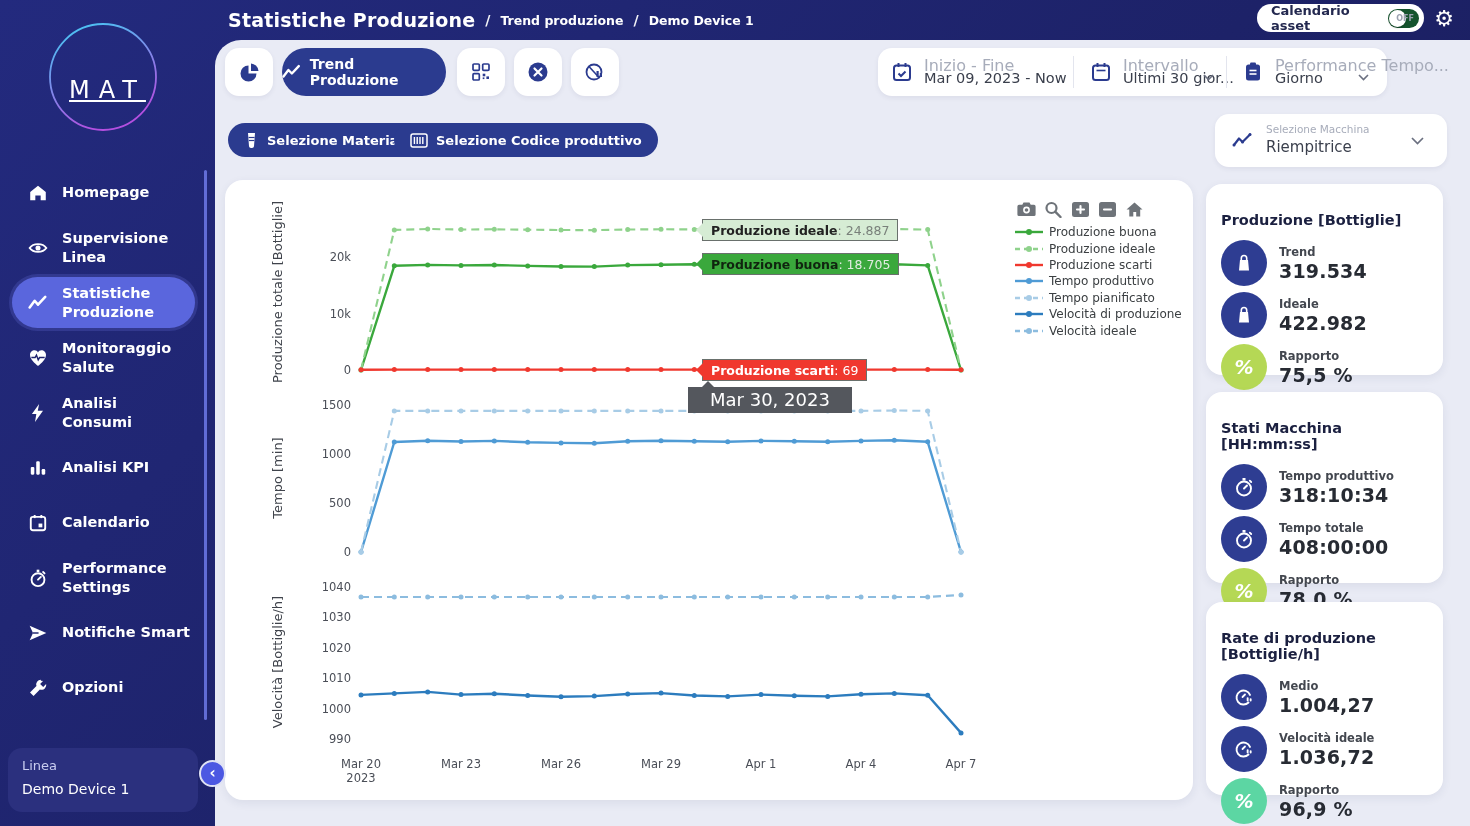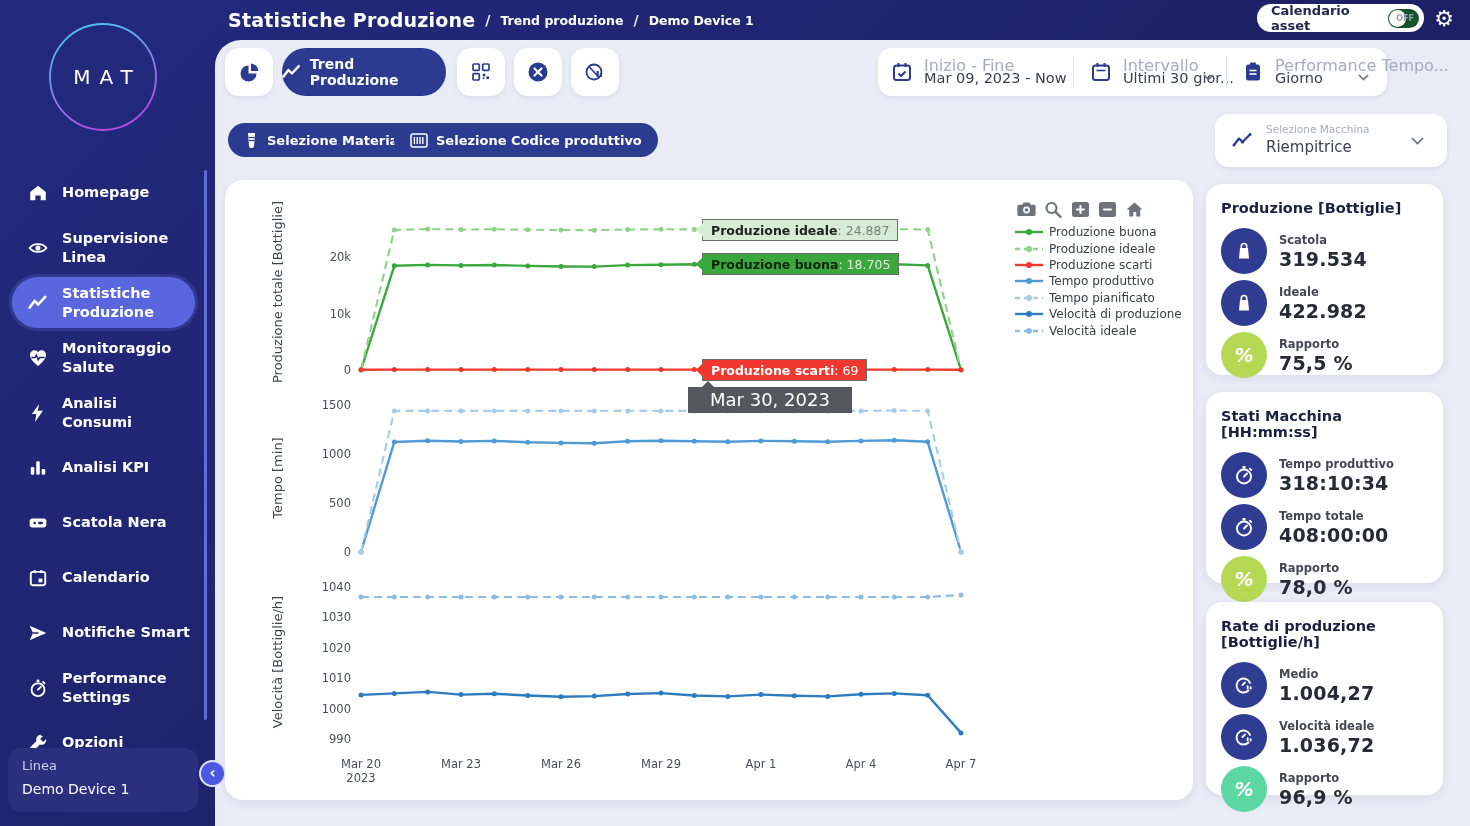--- a/index.html
+++ b/index.html
@@ -12,7 +12,7 @@
   
   .sidebar { position:absolute; left:0; top:0; width:215px; height:826px; }
   .logo-wrap { position:absolute; left:47px; top:21px; width:112px; height:112px; }
-  .logo-text { position:absolute; left:0; top:0; width:112px; height:112px; display:flex; align-items:center; justify-content:center; color:#fff; font-size:20px; letter-spacing:9px; padding-left:9px; font-weight:400; }
+  .logo-text { position:absolute; left:0; top:13px; width:112px; height:112px; display:flex; align-items:center; justify-content:center; color:#fff; font-size:24px; letter-spacing:9px; padding-left:9px; font-weight:400;text-decoration:underline; }
   .nav { position:absolute; left:0; top:165px; width:205px; }
   .nav-item { position:relative; height:55px; display:flex; align-items:center; padding-left:28px; cursor:pointer; }
   .nav-item .nicon { width:20px; height:20px; flex:0 0 20px; margin-right:14px; color:#fff; }

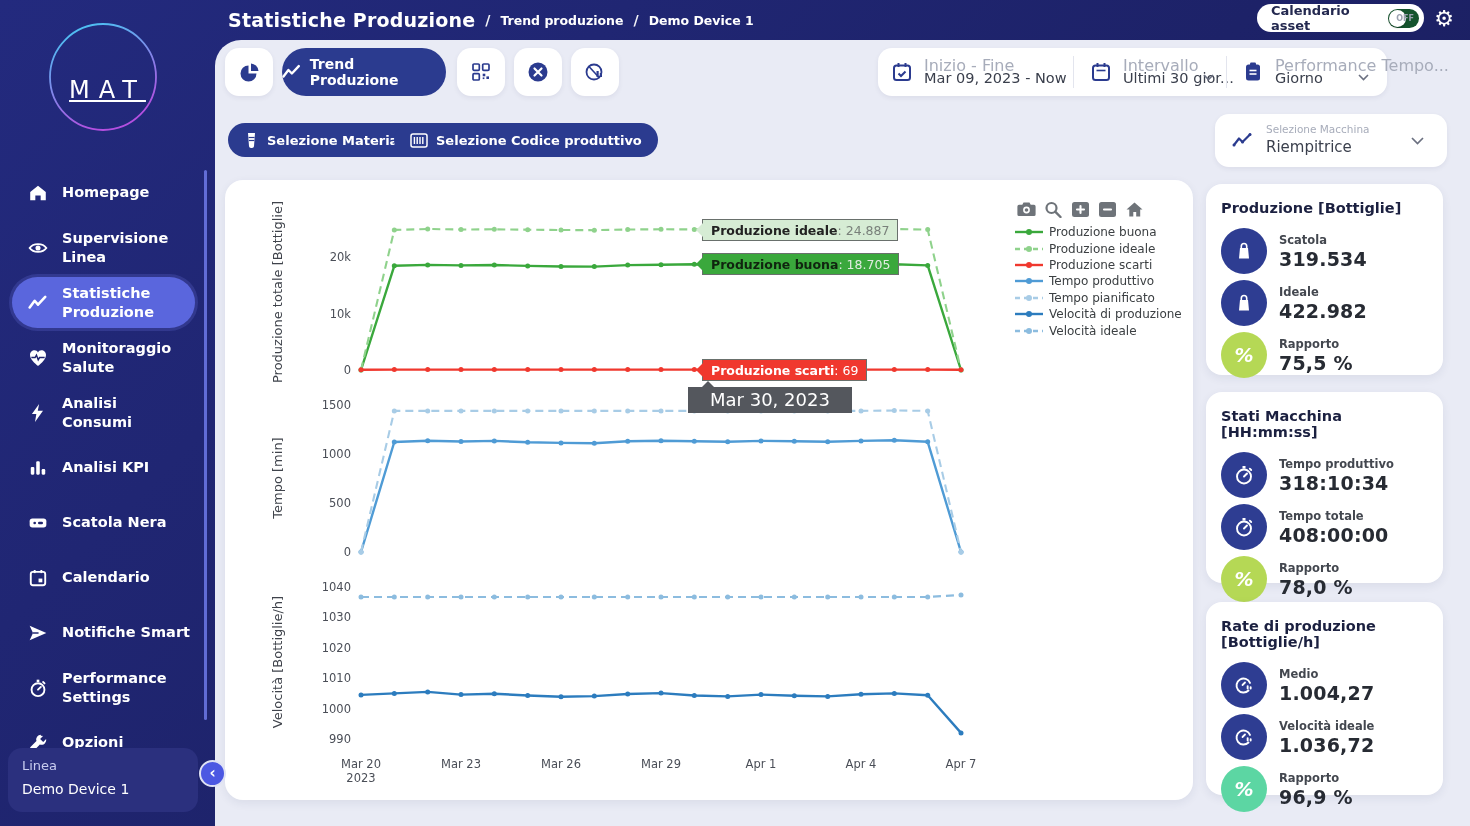--- a/index.html
+++ b/index.html
@@ -78,7 +78,7 @@
   .tip-date::after { content:""; position:absolute; top:-6px; left:14px; border:6px solid transparent; border-top:0; border-bottom:6px solid #54575d; }
 
   
-  .kpi-card { position:absolute; left:1206px; width:237px; background:#fff; border-radius:16px; box-shadow:0 3px 10px rgba(40,45,90,.08); padding:16px 15px; }
+  .kpi-card { position:absolute; left:1206px; width:237px; background:#fff; border-radius:16px; box-shadow:0 3px 10px rgba(40,45,90,.08); padding:28px 15px; }
   .kpi-title { font-size:14.5px; font-weight:bold; color:#1b2040; margin-bottom:9px; }
   .kpi-row { display:flex; align-items:center; gap:12px; height:52px; }
   .kpi-circ { width:46px; height:46px; border-radius:50%; flex:0 0 46px; display:flex; align-items:center; justify-content:center; color:#fff; }

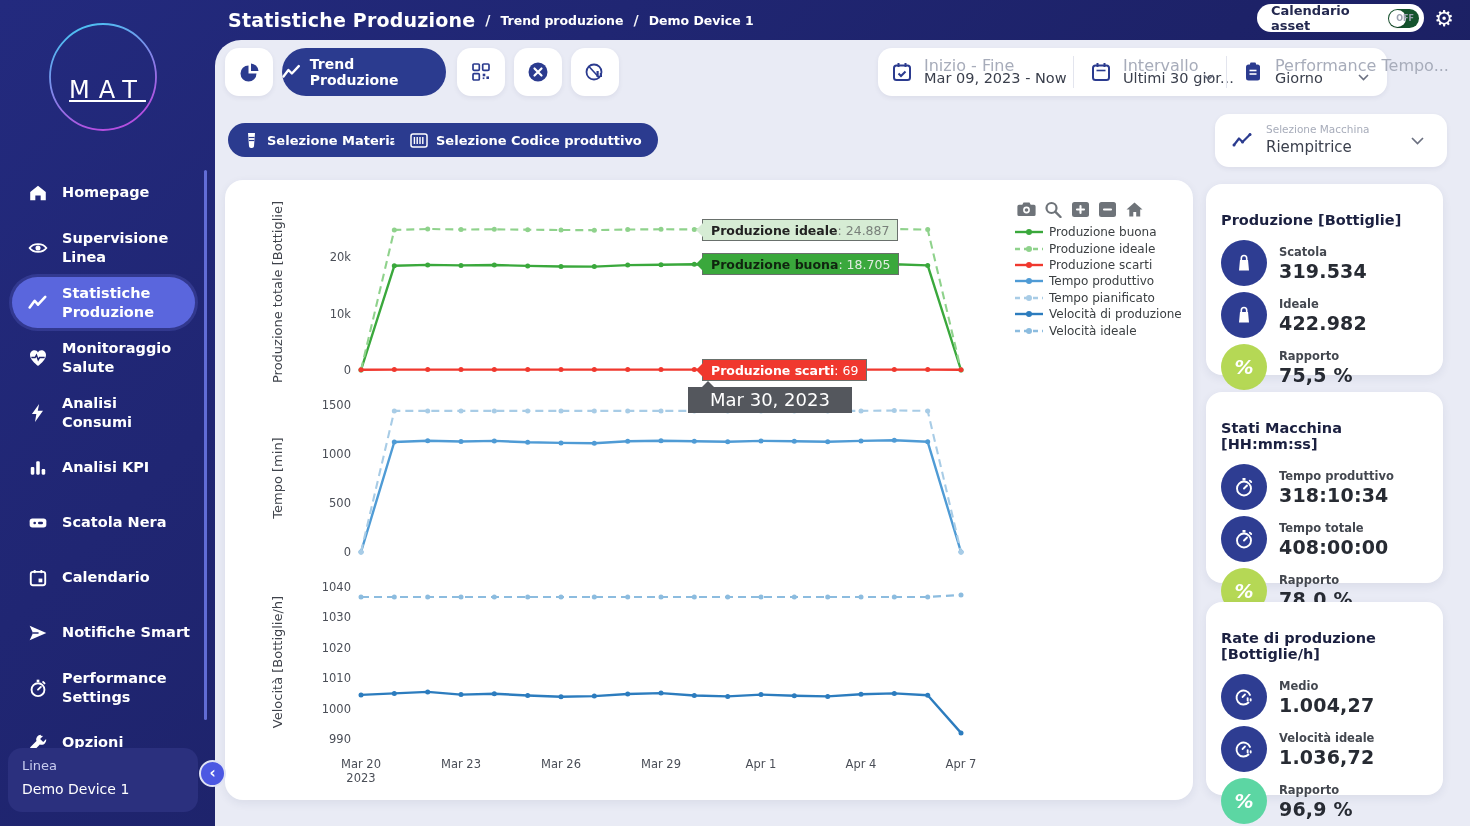--- a/index.html
+++ b/index.html
@@ -599,7 +599,7 @@
           </svg>
       </div>
       <div>
-          <div class="kpi-label">Scatola</div>
+          <div class="kpi-label">Trend</div>
         <div class="kpi-value">319.534</div>
         </div>
     </div>

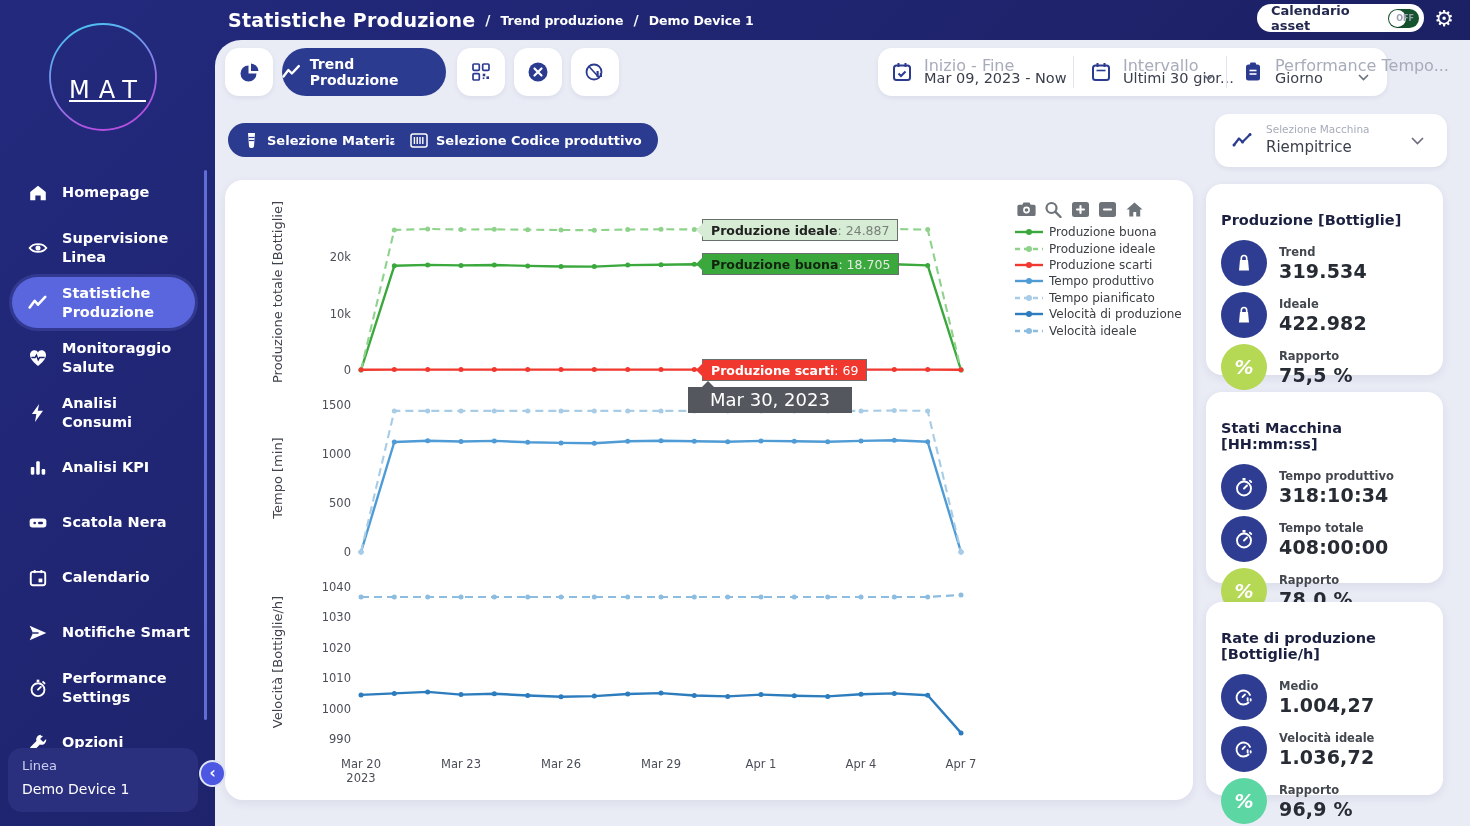--- a/index.html
+++ b/index.html
@@ -150,14 +150,6 @@
             <rect x="12.3" y="10" width="3.2" height="5" rx="1" fill="currentColor"></rect>
           </svg>
         <span class="nlabel">Analisi KPI</span>
-      </div>
-      <div class="nav-item">
-        <svg class="nicon" viewBox="0 0 18 18">
-            <rect x="1.5" y="5" width="15" height="8" rx="2.5" fill="currentColor"></rect>
-            <circle cx="6" cy="9" r="1.2" fill="#1f246e"></circle>
-            <rect x="9" y="7.9" width="4.5" height="2.2" rx="1.1" fill="#1f246e"></rect>
-          </svg>
-        <span class="nlabel">Scatola Nera</span>
       </div>
       <div class="nav-item">
         <svg class="nicon" viewBox="0 0 18 18">

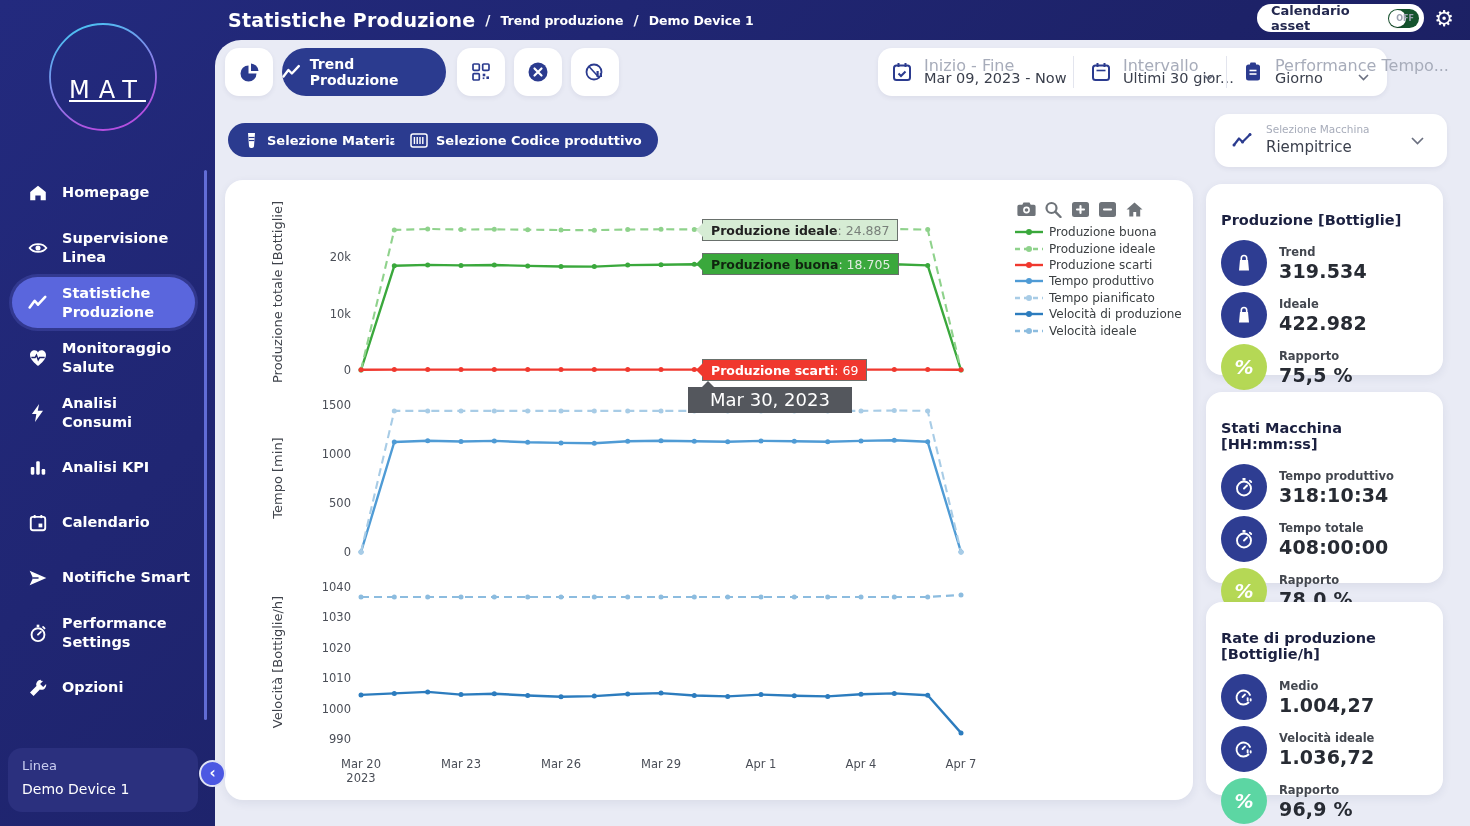--- a/index.html
+++ b/index.html
@@ -162,19 +162,19 @@
       </div>
       <div class="nav-item">
         <svg class="nicon" viewBox="0 0 18 18">
-            <path d="M1.5 15.5 16.5 9 1.5 2.5l3 6.5z" fill="currentColor"></path>
-            <path d="M4.5 9h5" stroke="#1f246e" stroke-width="1.3"></path>
-          </svg>
-        <span class="nlabel">Notifiche Smart</span>
-      </div>
-      <div class="nav-item">
-        <svg class="nicon" viewBox="0 0 18 18">
             <circle cx="9" cy="10.5" r="5.8" fill="none" stroke="currentColor" stroke-width="1.7"></circle>
             <rect x="7.8" y="1.5" width="2.4" height="2.2" fill="currentColor"></rect>
             <line x1="9" y1="10.5" x2="11.6" y2="8" stroke="currentColor" stroke-width="1.7" stroke-linecap="round"></line>
             <line x1="13.6" y1="3.6" x2="14.9" y2="4.9" stroke="currentColor" stroke-width="1.6" stroke-linecap="round"></line>
           </svg>
         <span class="nlabel">Performance Settings</span>
+      </div>
+      <div class="nav-item">
+        <svg class="nicon" viewBox="0 0 18 18">
+            <path d="M1.5 15.5 16.5 9 1.5 2.5l3 6.5z" fill="currentColor"></path>
+            <path d="M4.5 9h5" stroke="#1f246e" stroke-width="1.3"></path>
+          </svg>
+        <span class="nlabel">Notifiche Smart</span>
       </div>
       <div class="nav-item">
         <svg class="nicon" viewBox="0 0 18 18">

